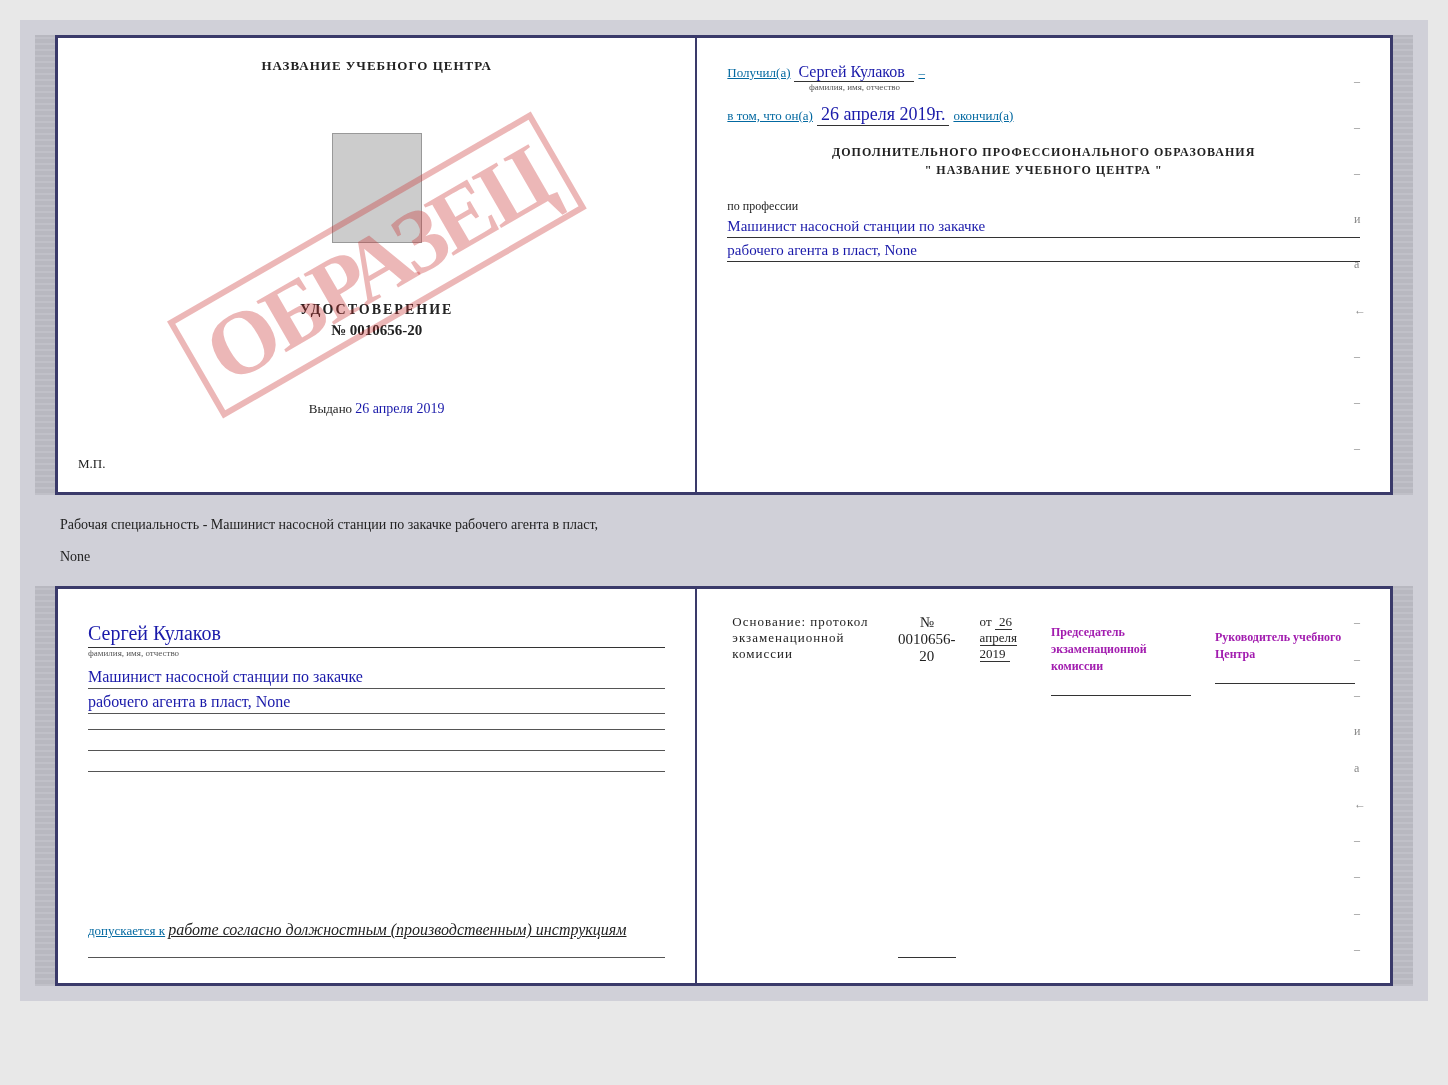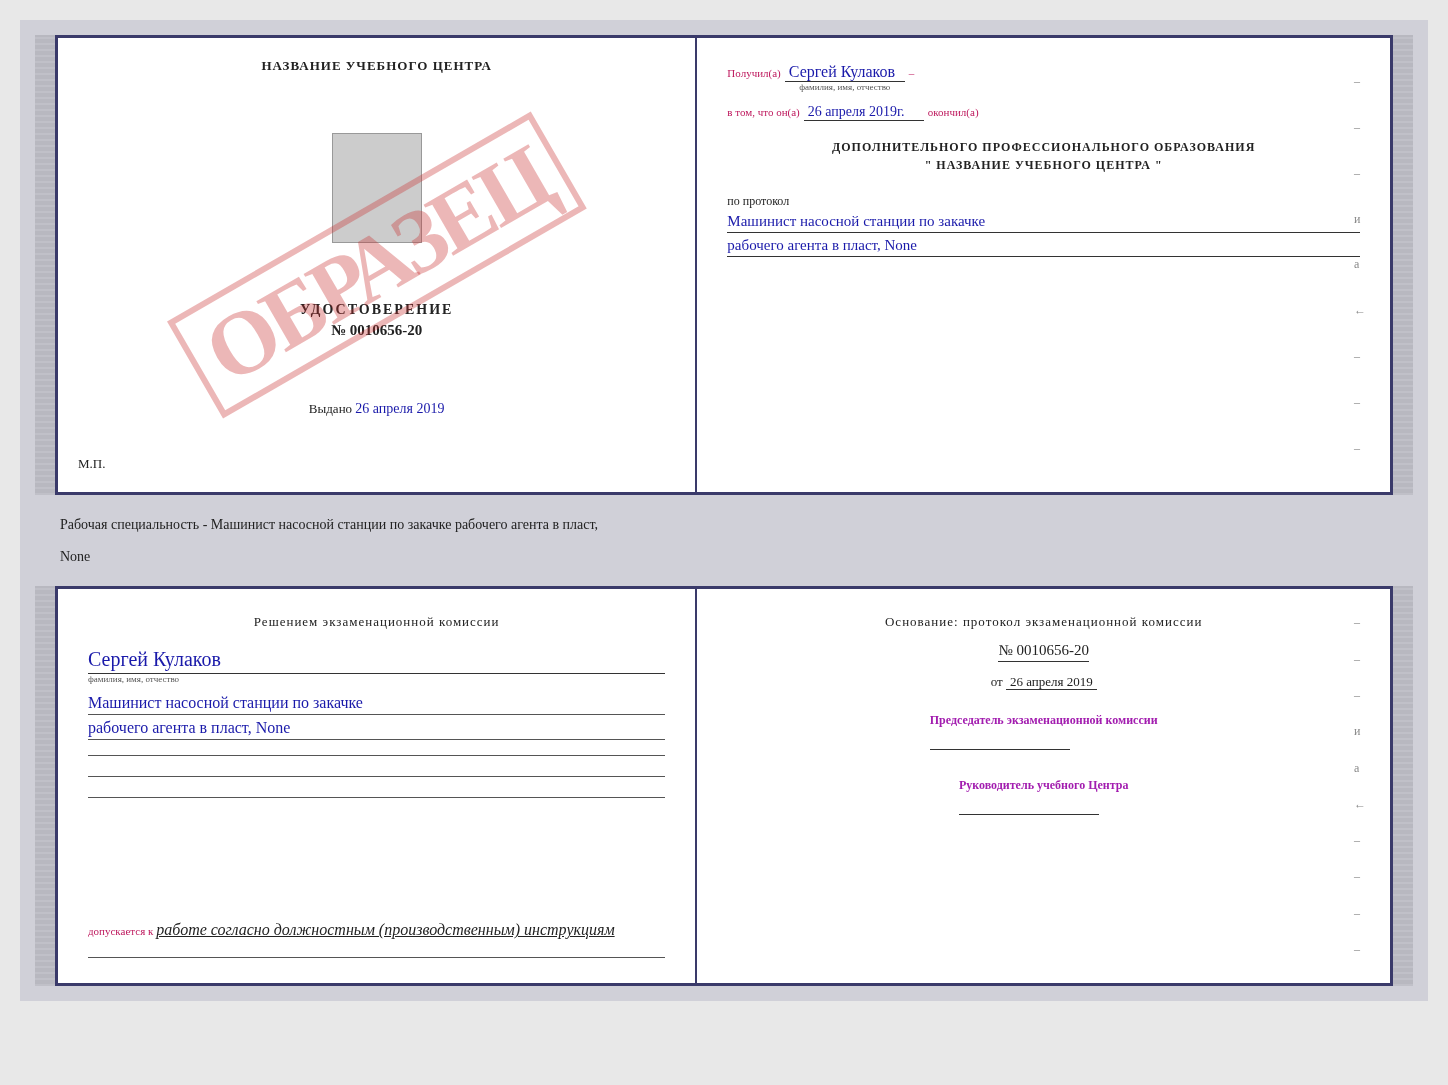--- a/index.html
+++ b/index.html
@@ -124,8 +124,9 @@
     }
 
     .field-label {
-      font-size: 11px;
-      color: #be185d;
+      font-size: 13px;
+      color: #0369a1;
+      text-decoration: underline;
     }
 
     .field-value-handwritten {

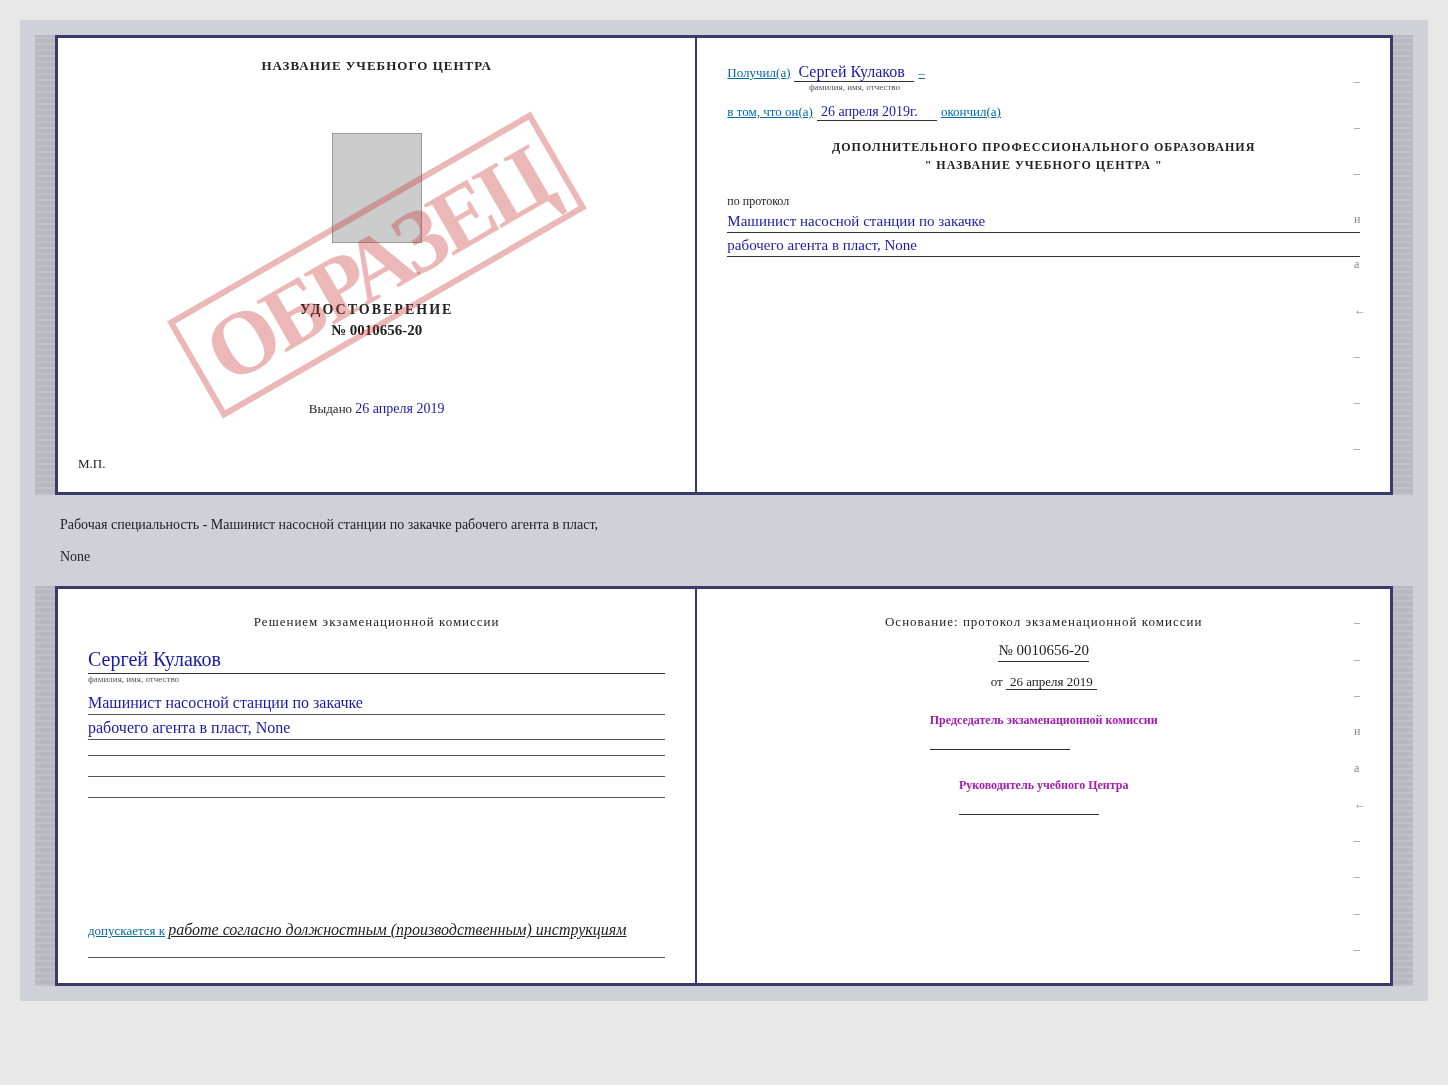--- a/index.html
+++ b/index.html
@@ -388,7 +388,7 @@
 
         <div class="field-row">
           <span class="field-label">в том, что он(а)</span>
-          <span class="field-value-handwritten" style="font-size:14px;font-family:Liberation Serif, serif;">26 апреля 2019г.</span>
+          <span class="field-value-handwritten" style="font-size:18px;font-family:Liberation Serif, serif;">26 апреля 2019г.</span>
           <span class="field-label">окончил(а)</span>
         </div>
 

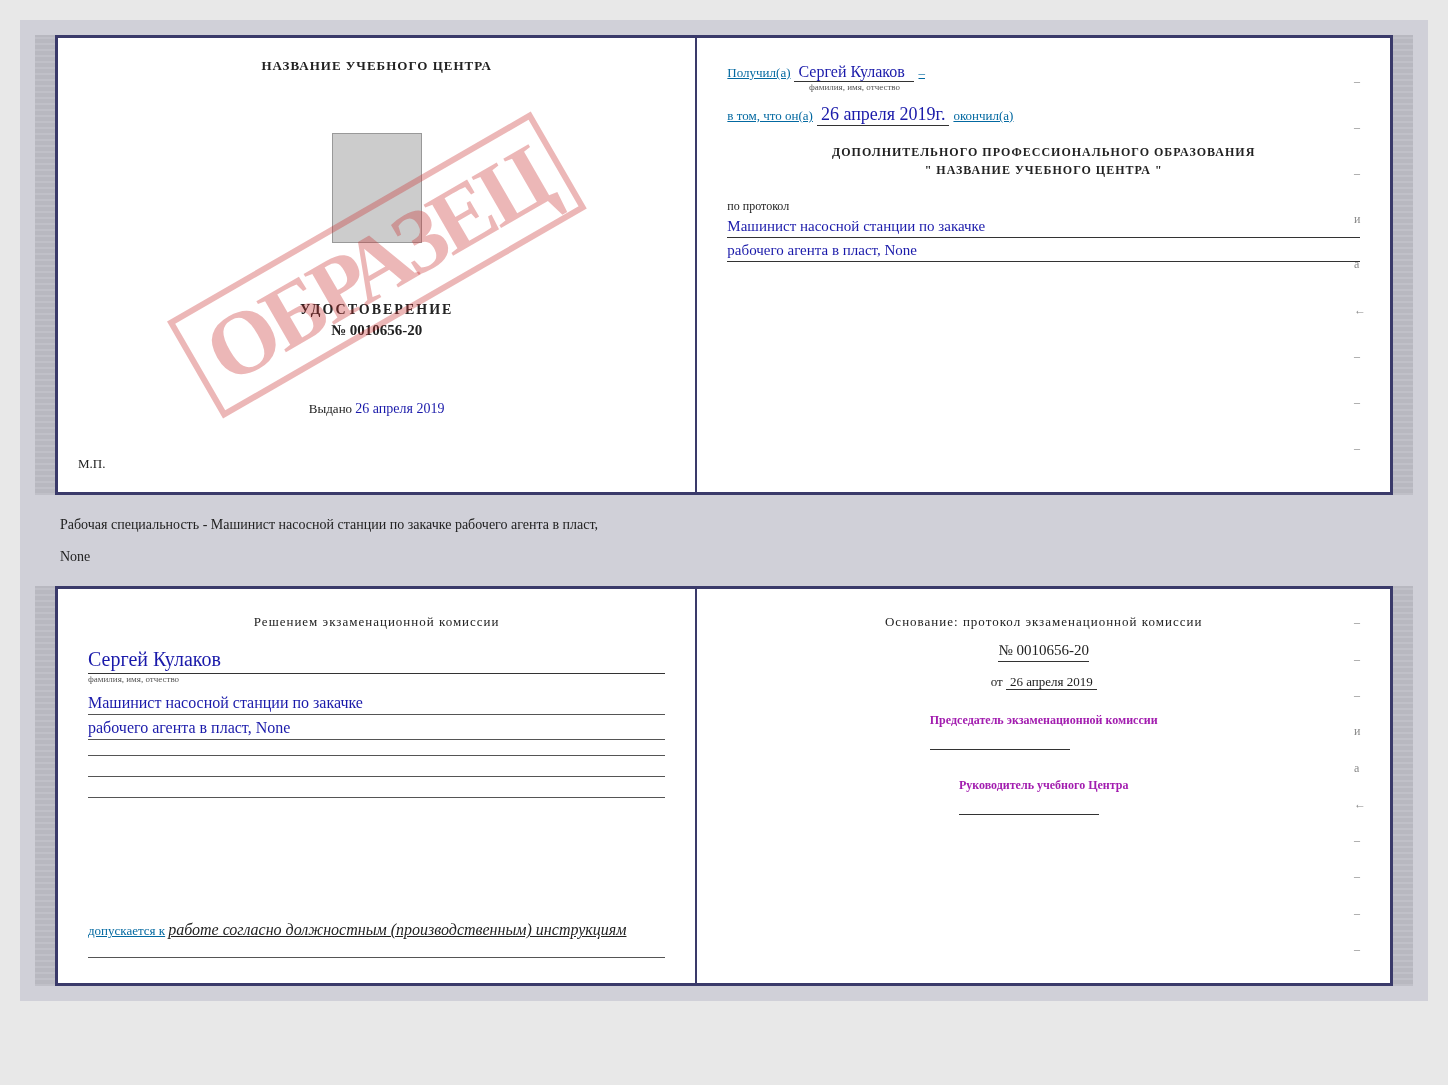--- a/index.html
+++ b/index.html
@@ -398,7 +398,7 @@
         </div>
 
         <div>
-          <span class="profession-label">по протокол</span>
+          <span class="profession-label">по профессии</span>
           <span class="profession-value">Машинист насосной станции по закачке</span>
           <span class="profession-value">рабочего агента в пласт, None</span>
         </div>

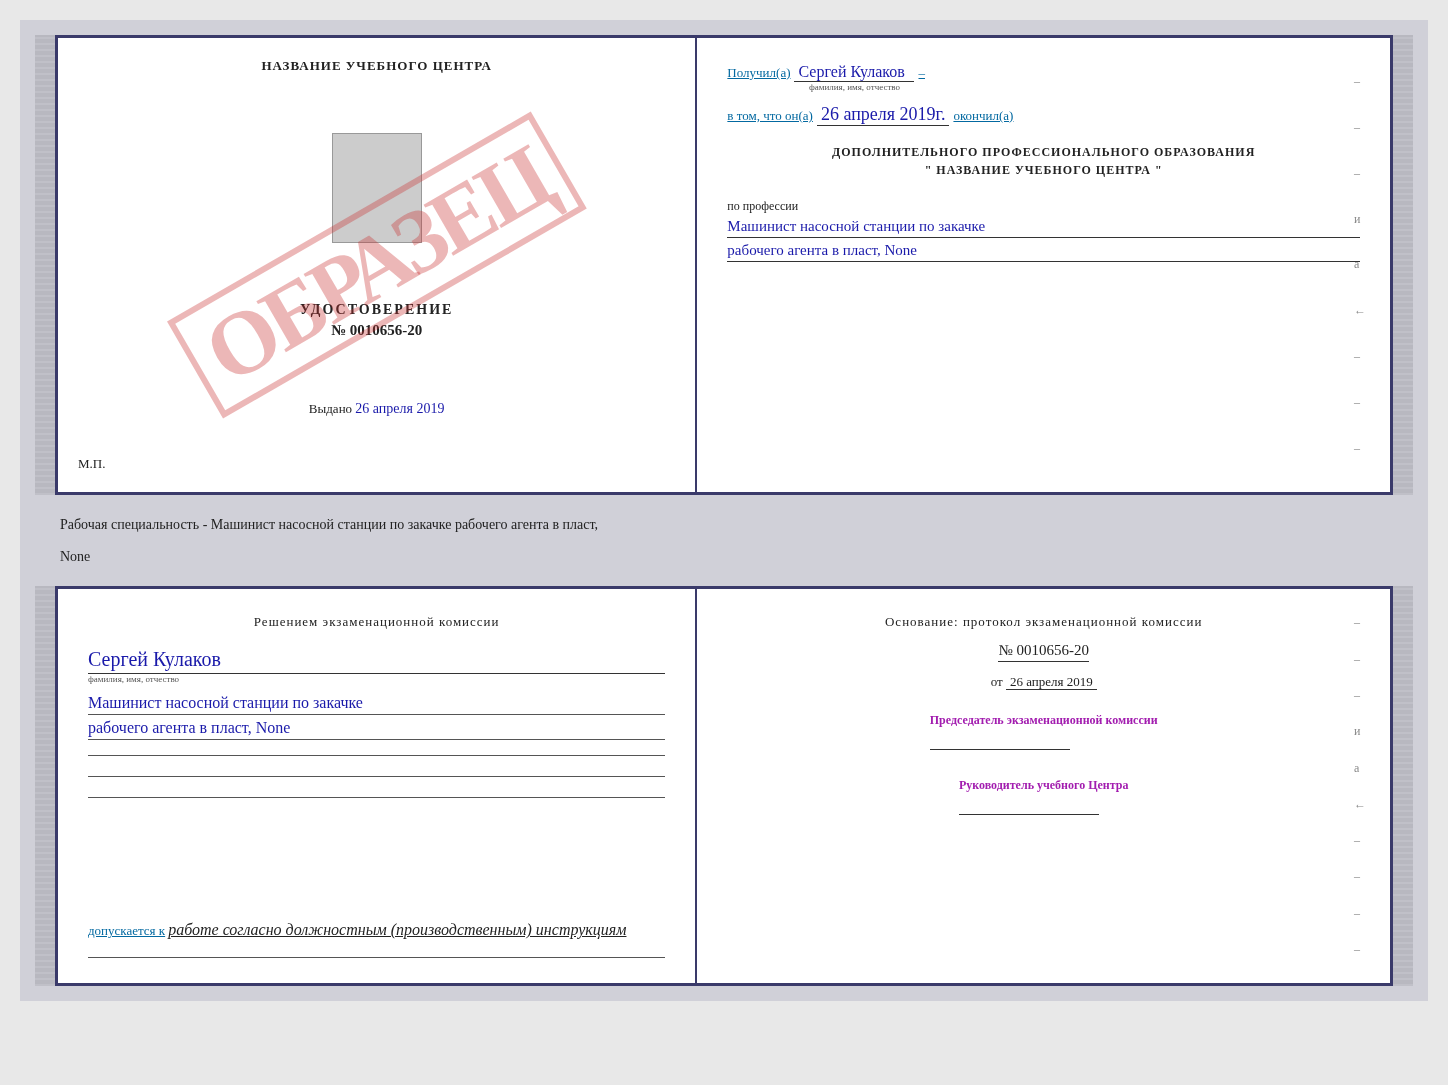--- a/index.html
+++ b/index.html
@@ -429,7 +429,6 @@
     <div class="bottom-document" style="flex:1; margin: 0 20px;">
 
       <div class="bottom-left">
-        <div class="resheniem-text">Решением экзаменационной комиссии</div>
 
         <div style="margin-top:8px;">
           <div class="name-handwritten-large">Сергей Кулаков</div>

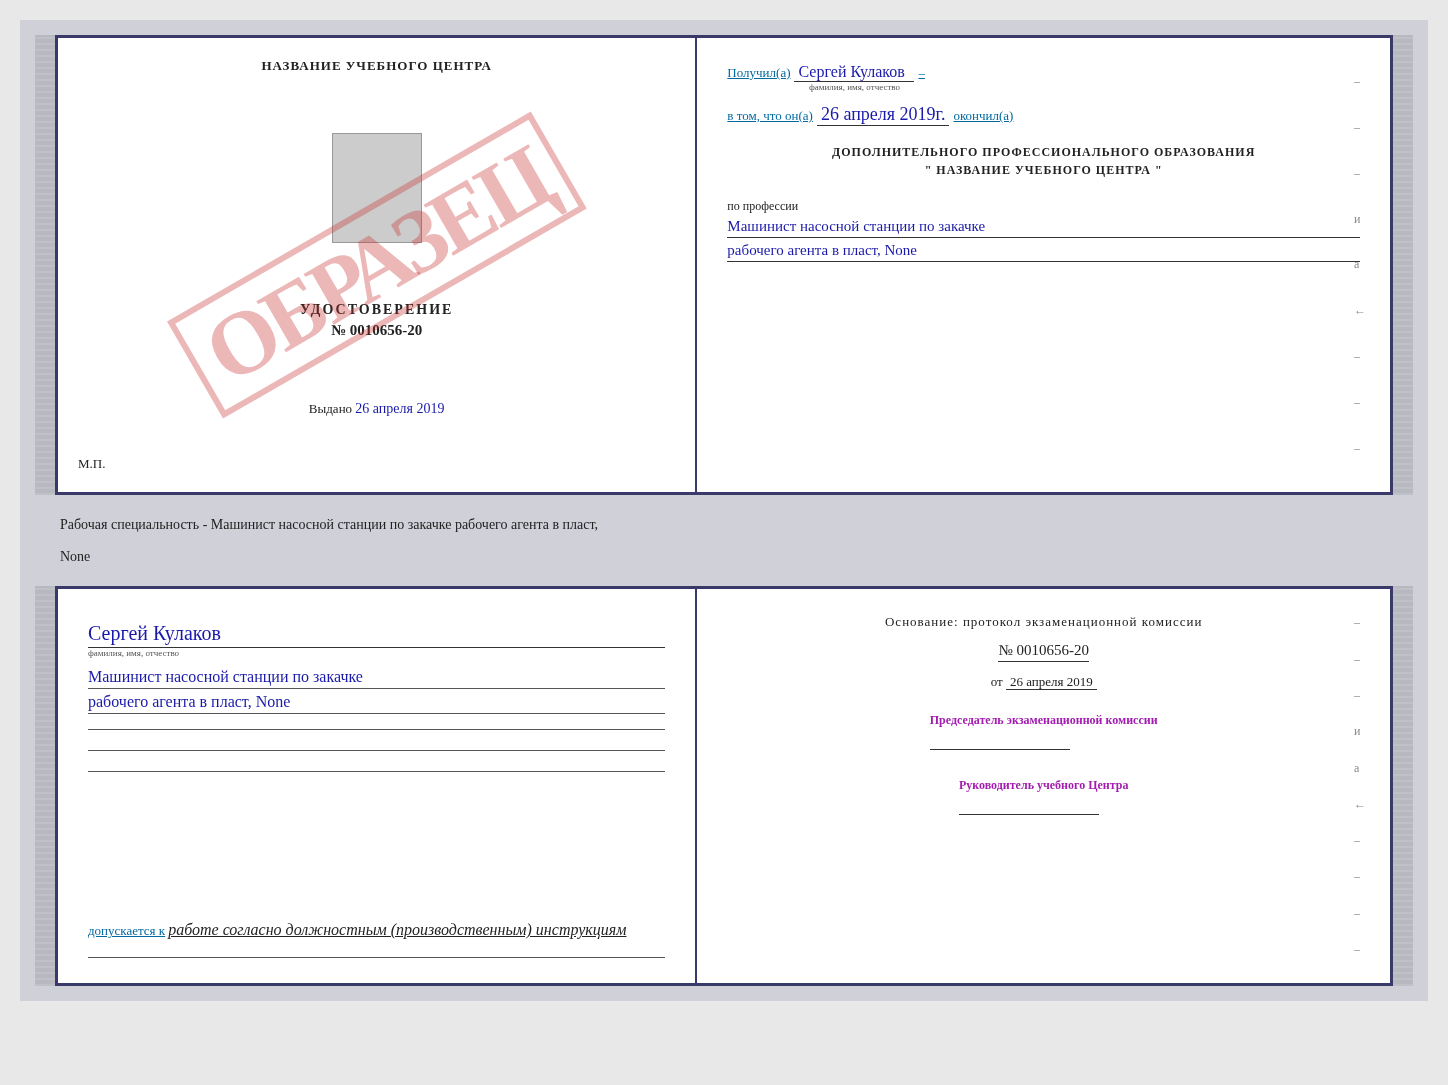--- a/index.html
+++ b/index.html
@@ -199,10 +199,9 @@
       width: 52%;
       padding: 25px 35px;
       display: flex;
-      flex-direction: column;
-      gap: 12px;
-      position: relative;
-      align-items: center;
+      flex-direction: row;
+      gap: 24px;
+      position: relative;
     }
 
     .resheniem-text {

